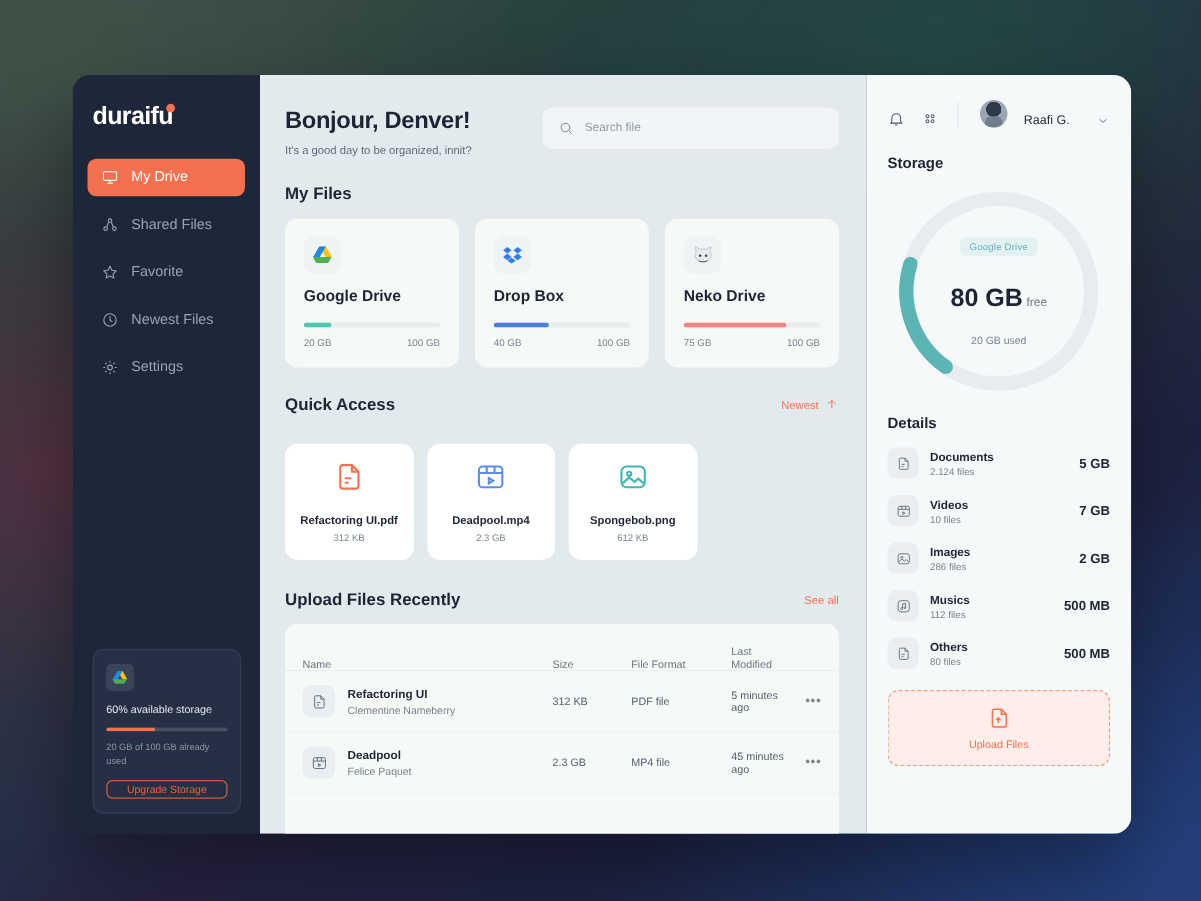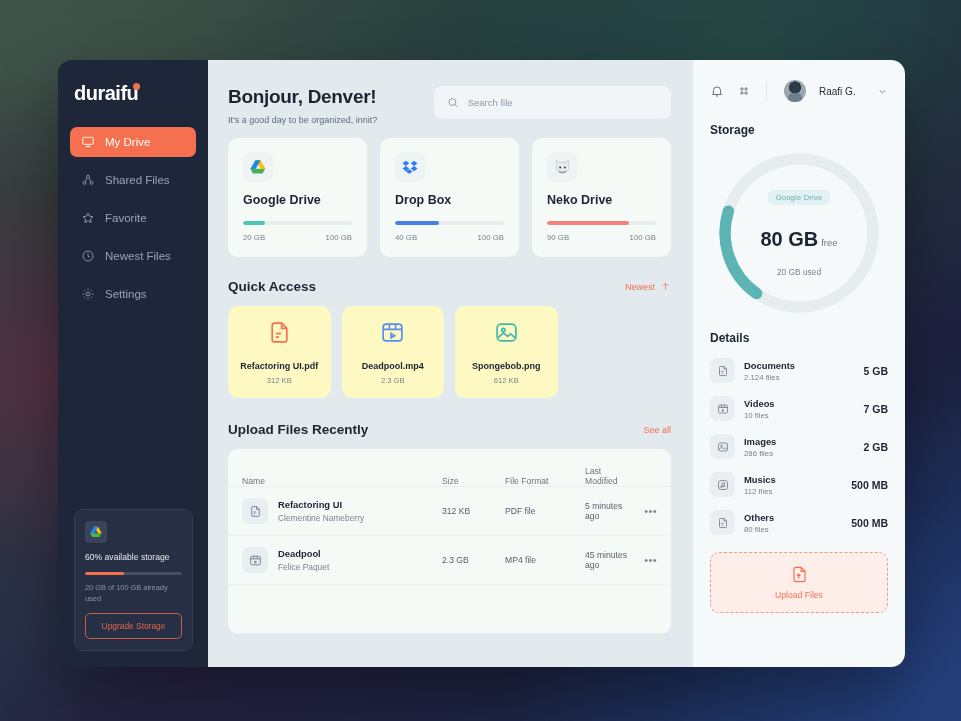--- a/index.html
+++ b/index.html
@@ -102,7 +102,7 @@
 
   
   .right { width:212px; flex:0 0 212px; background:#f5f9fa; padding:20px 17px 0; overflow:hidden; }
-  .right-top { display:flex; align-items:center; gap:13px; }
+  .right-top { display:flex; align-items:flex-end; gap:13px; }
   .ricon { cursor:pointer; display:flex; align-items:center; }
   .ricon svg { width:14px; height:14px; stroke:#4c5662; fill:none; stroke-width:1.4; }
   .vline { width:1px; height:20px; background:#dfe6e8; margin-left:2px; }

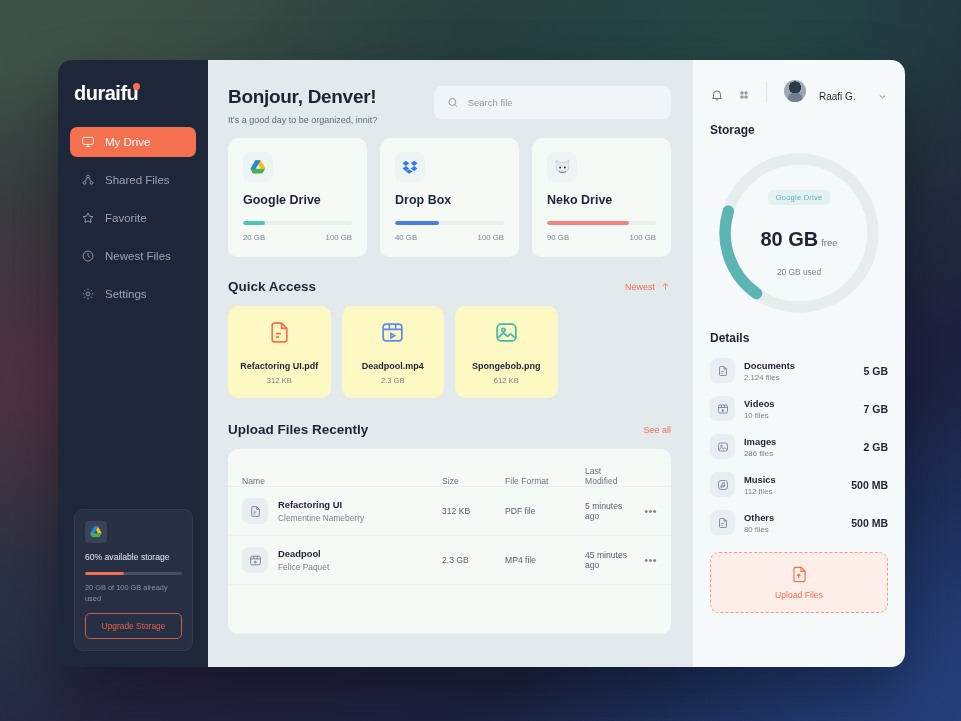--- a/index.html
+++ b/index.html
@@ -223,6 +223,7 @@
       </div>
     </div>
 
+    <div class="sec-title" style="margin-top:22px">My Files</div>
     <div class="files-grid">
       <div class="file-card">
         <div class="file-ic">

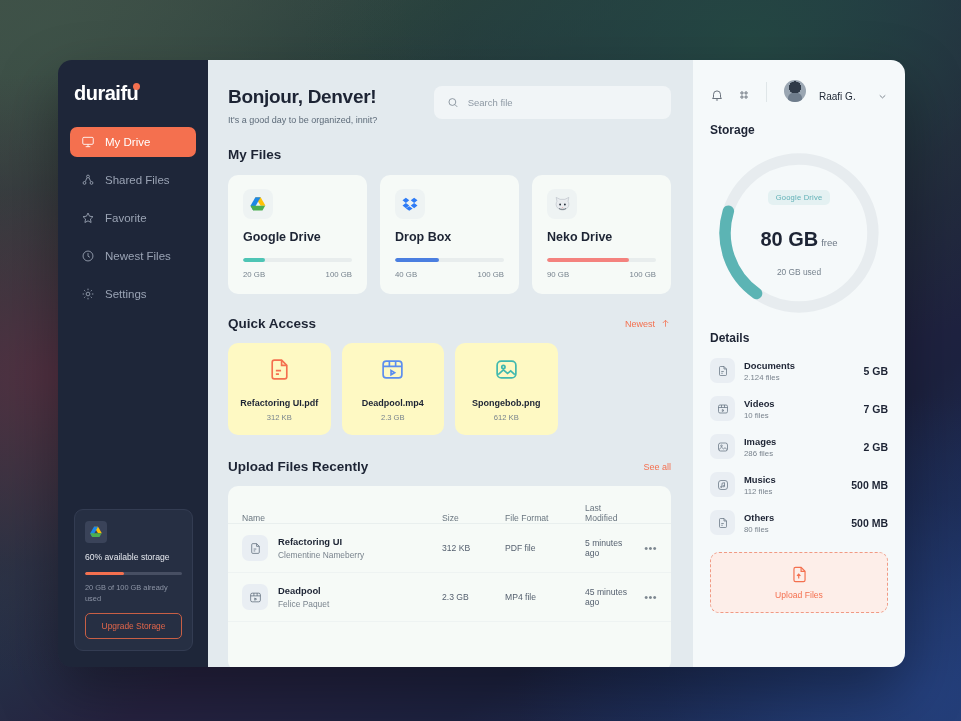--- a/index.html
+++ b/index.html
@@ -272,7 +272,7 @@
             <i class="bar" style="width: 75%; background: rgb(244, 130, 126);"></i>
           </div>
         <div class="file-meta">
-          <span>90 GB</span>
+          <span>75 GB</span>
           <span>100 GB</span>
         </div>
       </div>

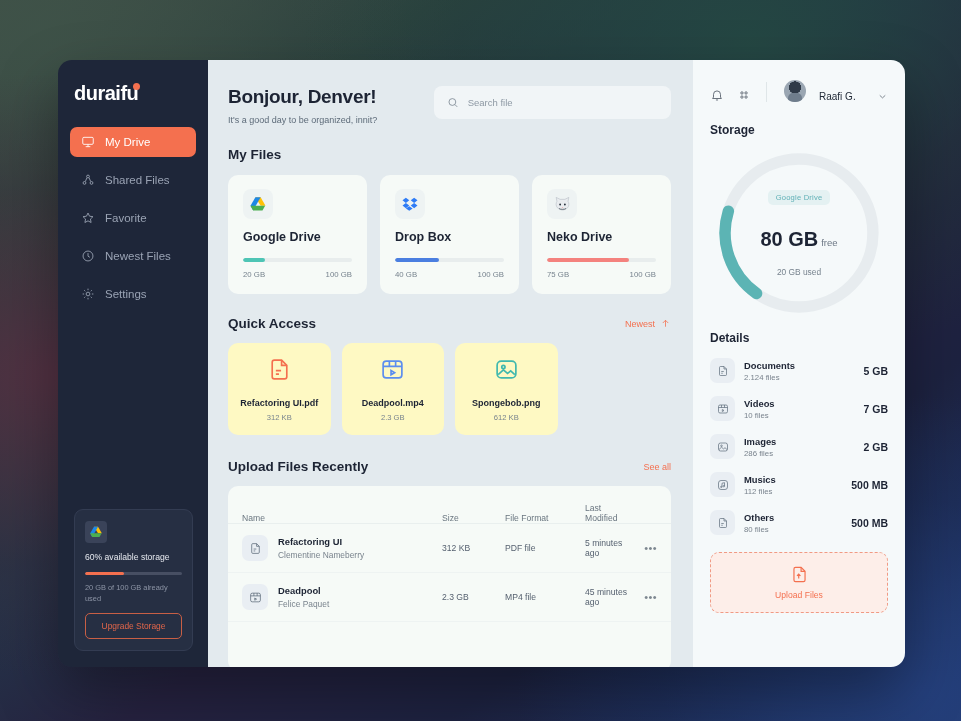--- a/index.html
+++ b/index.html
@@ -81,7 +81,7 @@
   .file-meta { display:flex; justify-content:space-between; margin-top:8px; font-size:7.8px; color:#77838e; }
 
   .qa-grid { display:grid; grid-template-columns:repeat(4,1fr); gap:11px; margin-top:12px; }
-  .qa-card { background:#fef9c3; border-radius:10px; padding:14px 6px 13px; text-align:center; }
+  .qa-card { background:#ffffff; border-radius:10px; padding:14px 6px 13px; text-align:center;margin-top:12px; }
   .qa-card svg { width:25px; height:25px; fill:none; stroke-width:1.6; }
   .qa-name { font-size:9px; font-weight:700; color:#1d2434; margin-top:12px; }
   .qa-size { font-size:7.6px; color:#77838e; margin-top:5px; }

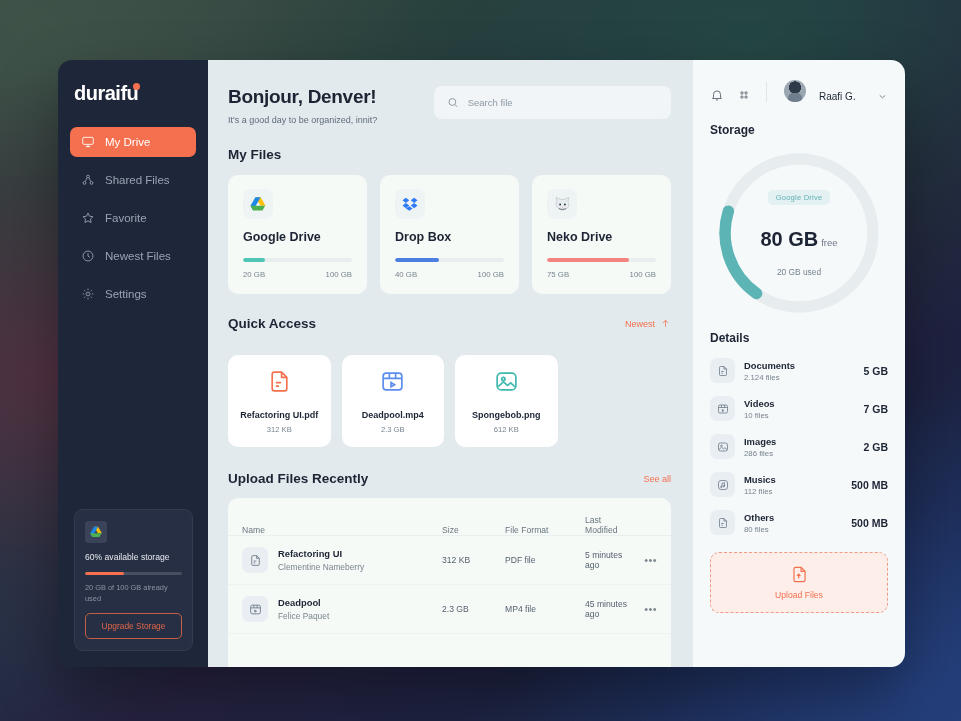--- a/index.html
+++ b/index.html
@@ -48,7 +48,7 @@
   .upsell-bar i { display:block; height:100%; background:#f4704f; border-radius:2px; }
   .upsell-sub { color:#8d95a6; font-size:7.4px; line-height:1.5; }
   .upsell-btn {
-    margin-top:9px; width:100%; height:26px; border:1px solid #c85f45; border-radius:5px;
+    margin-top:9px; width:100%; height:15px; border:1px solid #c85f45; border-radius:5px;
     background:transparent; color:#e2664a; font-size:8.4px; font-family:inherit; cursor:pointer;
   }
 

